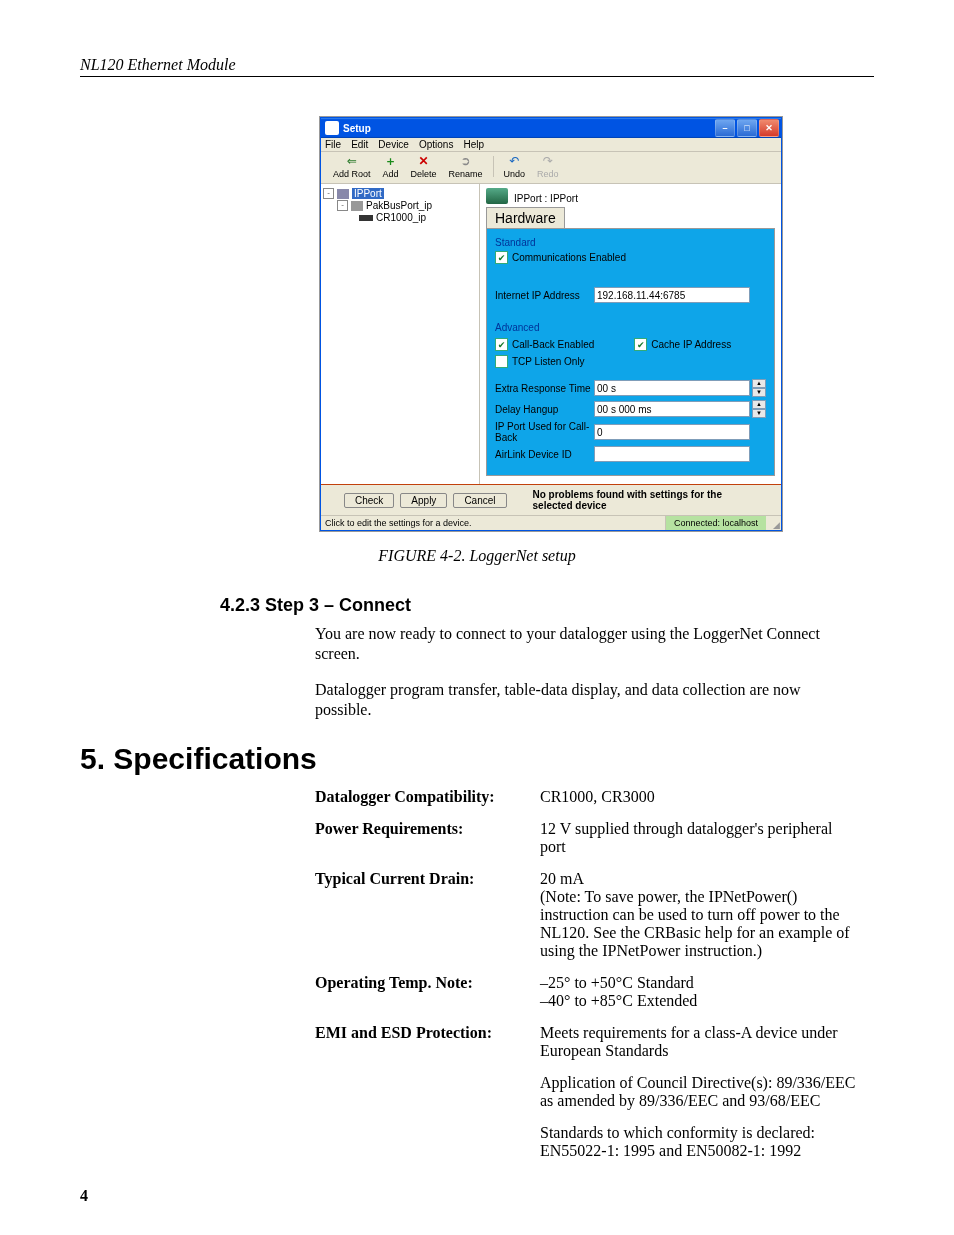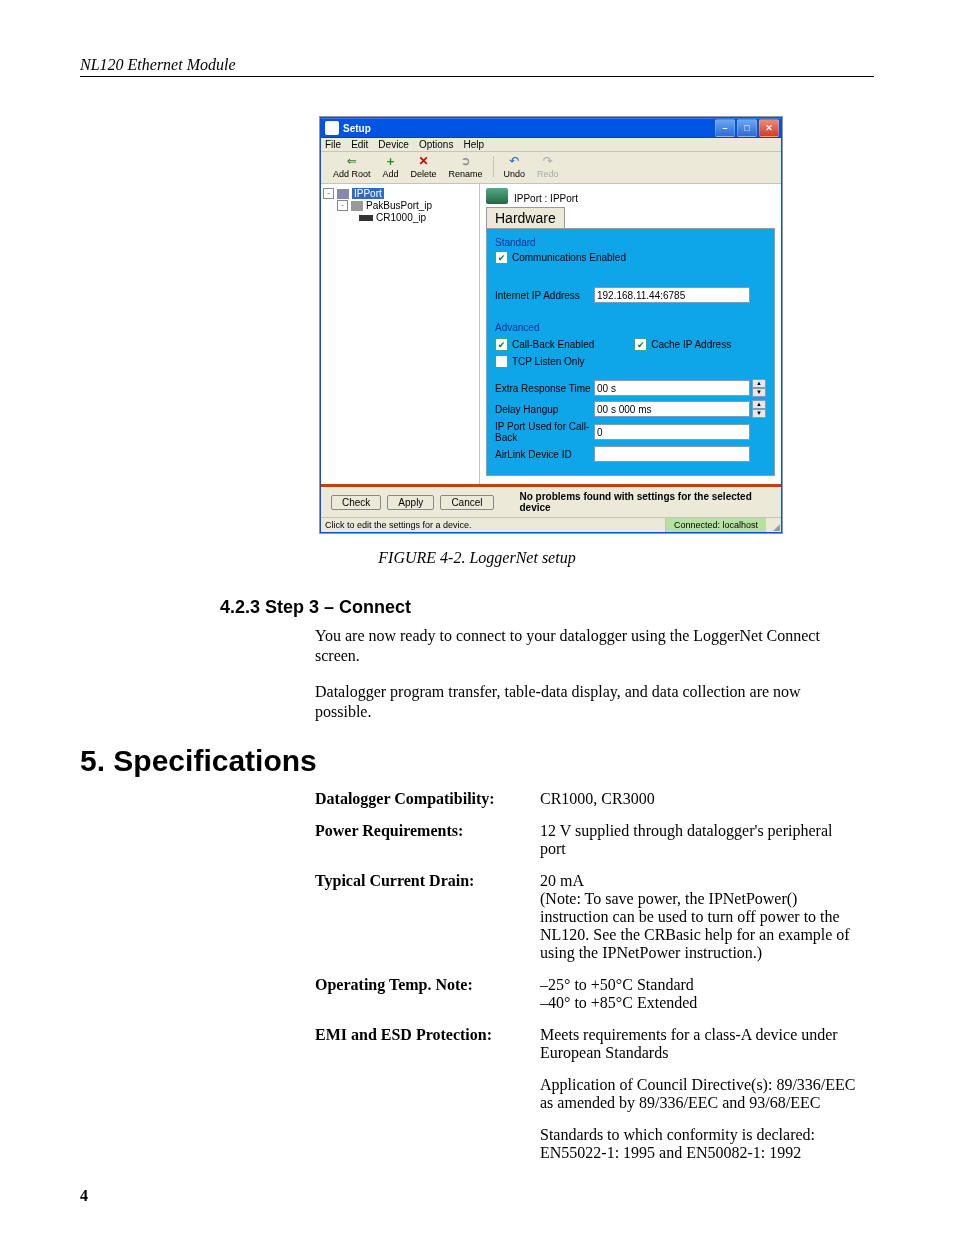--- a/index.html
+++ b/index.html
@@ -195,9 +195,9 @@
     background:#e8e8e8; font-size:6px; text-align:center; line-height:6px;
   }
   .bottom-bar {
-    border-top:3px solid #c2410c;
+    border-top:1px solid #c2410c;
     background:#ECE9D8;
-    padding:4px 10px;
+    padding:4px 23px;
     display:flex; align-items:center; gap:6px;
   }
   .btn {

